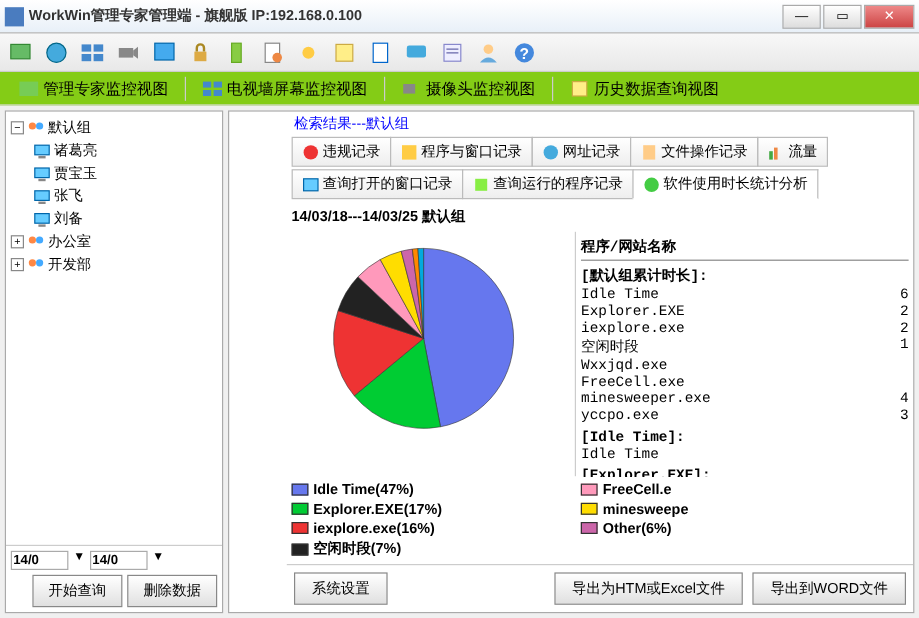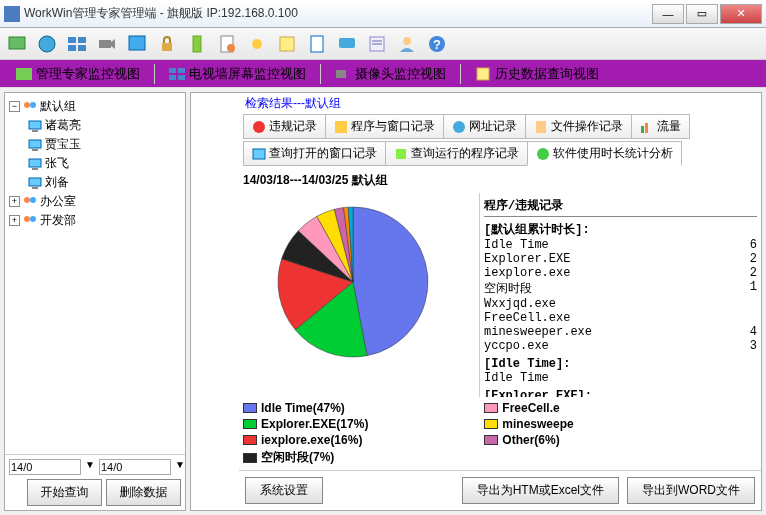--- a/index.html
+++ b/index.html
@@ -6,7 +6,7 @@
 body { font-family: "Microsoft YaHei", SimSun, sans-serif; font-size: 12px; background: #f0f0f0; width: 766px; height: 515px; overflow: hidden; }
 .titlebar { height: 28px; background: linear-gradient(#fff, #e8f0f8); display: flex; align-items: center; padding: 0 4px; border-bottom: 1px solid #aaa; }
 .titlebar-icon { width: 16px; height: 16px; background: #4a7cbf; margin-right: 4px; }
-.titlebar-text { flex: 1; font-weight: normal; color: #333; }
+.titlebar-text { flex: 1; font-weight: bold; color: #333; }
 .window-btns { display: flex; gap: 2px; }
 .window-btn { width: 32px; height: 20px; border: 1px solid #aaa; background: linear-gradient(#fff,#ddd); display: flex; align-items: center; justify-content: center; font-size: 11px; cursor: pointer; }
 .window-btn.close { background: linear-gradient(#e88,#c44); color: #fff; width: 42px; }

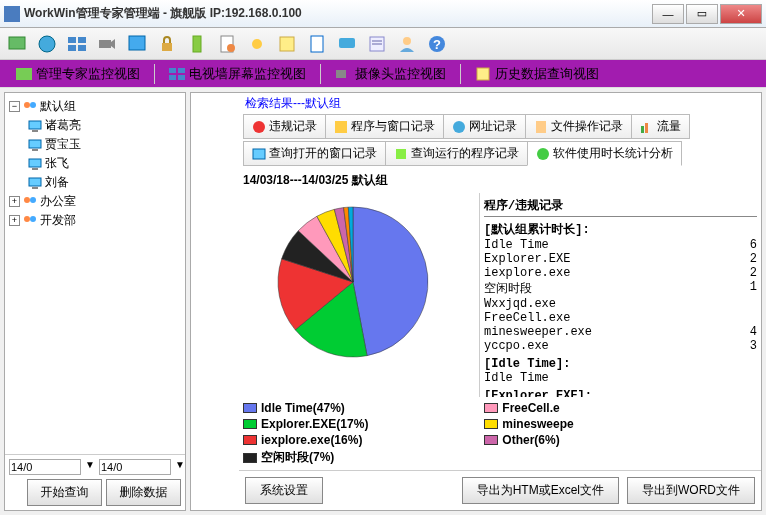--- a/index.html
+++ b/index.html
@@ -13,7 +13,7 @@
 .toolbar { height: 32px; background: linear-gradient(#f8f8f8,#e8e8e8); border-bottom: 1px solid #ccc; display: flex; align-items: center; padding: 0 4px; gap: 4px; }
 .tb-icon { width: 26px; height: 26px; border: 1px solid transparent; border-radius: 2px; display: flex; align-items: center; justify-content: center; cursor: pointer; }
 .tb-icon svg { width: 20px; height: 20px; }
-.viewtabs { height: 28px; display: flex; align-items: center; padding: 0 8px; gap: 6px; background: #a21caf; border-bottom: 1px solid #ddd; }
+.viewtabs { height: 28px; display: flex; align-items: center; padding: 0 8px; gap: 6px; background: #84cc16; border-bottom: 1px solid #ddd; }
 .viewtab { display: flex; align-items: center; gap: 4px; padding: 3px 8px; cursor: pointer; font-size: 13px; }
 .viewtab .ico { width: 16px; height: 16px; }
 .divider { width: 1px; height: 20px; background: #ccc; }

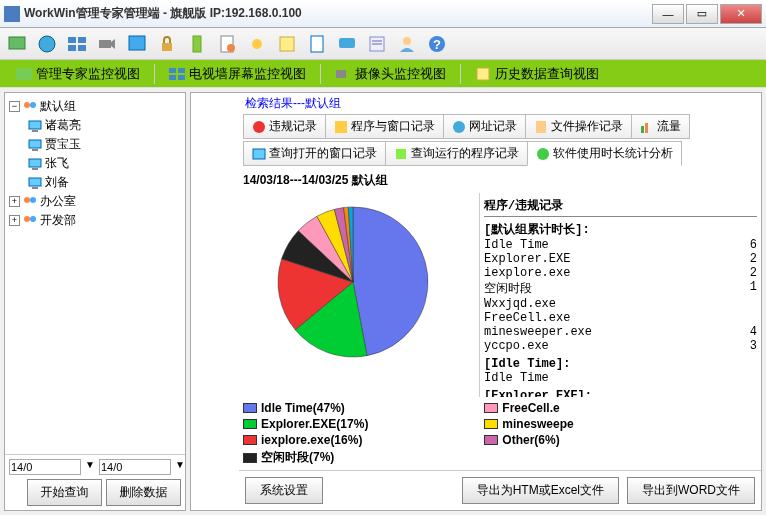--- a/index.html
+++ b/index.html
@@ -330,7 +330,7 @@
           </svg>
       </div>
       <div class="data-list">
-        <div class="data-header">程序/违规记录</div>
+        <div class="data-header">程序/网站名称</div>
         <div class="data-section">[默认组累计时长]:</div>
         <div id="list-rows">
             <div class="data-row"><span>Idle Time</span><span>6</span></div>

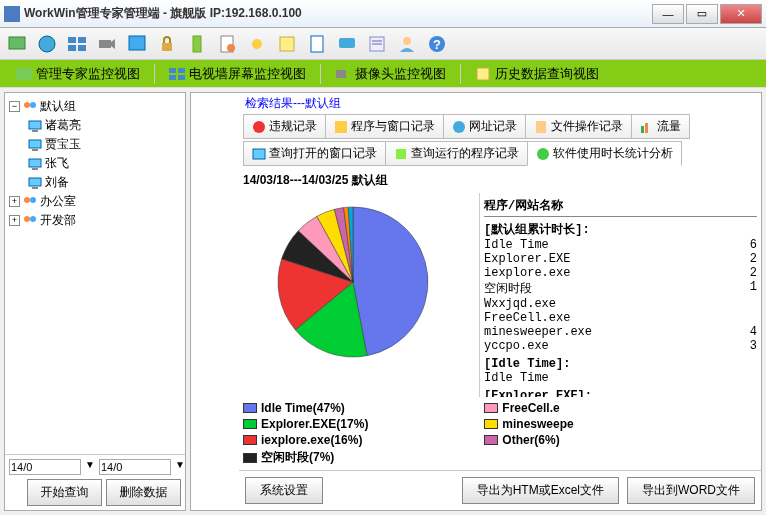--- a/index.html
+++ b/index.html
@@ -26,7 +26,7 @@
 .tree-icon { width: 16px; height: 16px; }
 .bottom-ctrl { padding: 4px; border-top: 1px solid #ccc; }
 .date-row { display: flex; gap: 4px; margin-bottom: 4px; }
-.date-row input { width: 72px; font-size: 11px; border: 1px solid #aaa; padding: 1px; }
+.date-row input { width: 48px; font-size: 11px; border: 1px solid #aaa; padding: 1px; font-weight: bold; }
 .date-arrow { font-size: 10px; }
 .btn-row { display: flex; gap: 4px; padding-left: 18px; }
 .btn { flex: 1; padding: 4px 6px; border: 1px solid #888; background: linear-gradient(#fff,#e0e0e0); font-size: 12px; cursor: pointer; text-align: center; }

